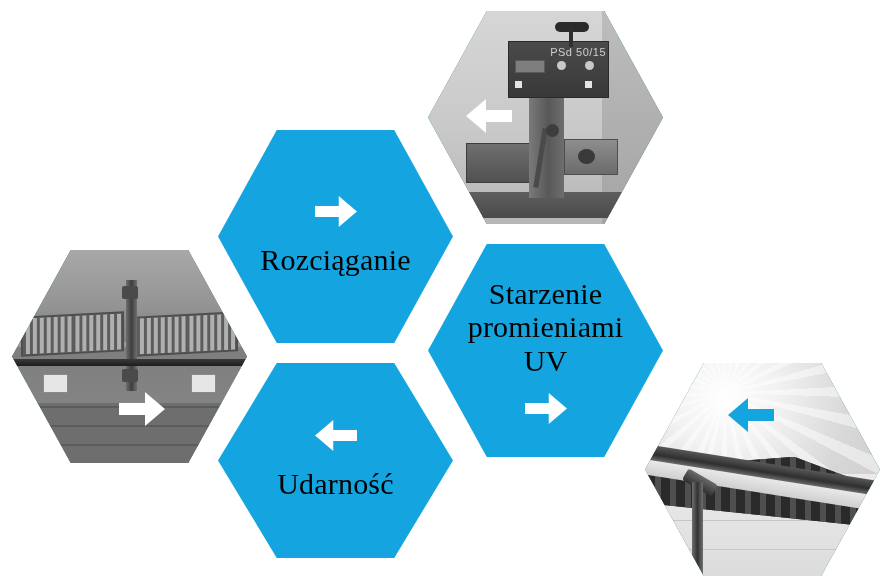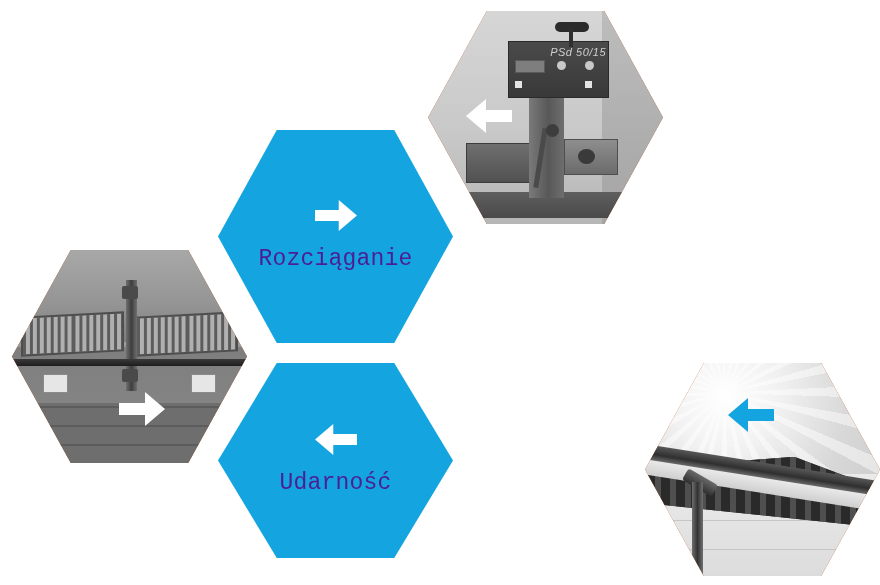--- a/index.html
+++ b/index.html
@@ -35,9 +35,8 @@
   }
 
   .hex-photo {
-    background: #c2410c;
+    background: #0f766e;
     overflow: hidden;
-    font-style: italic;
   }
 
   

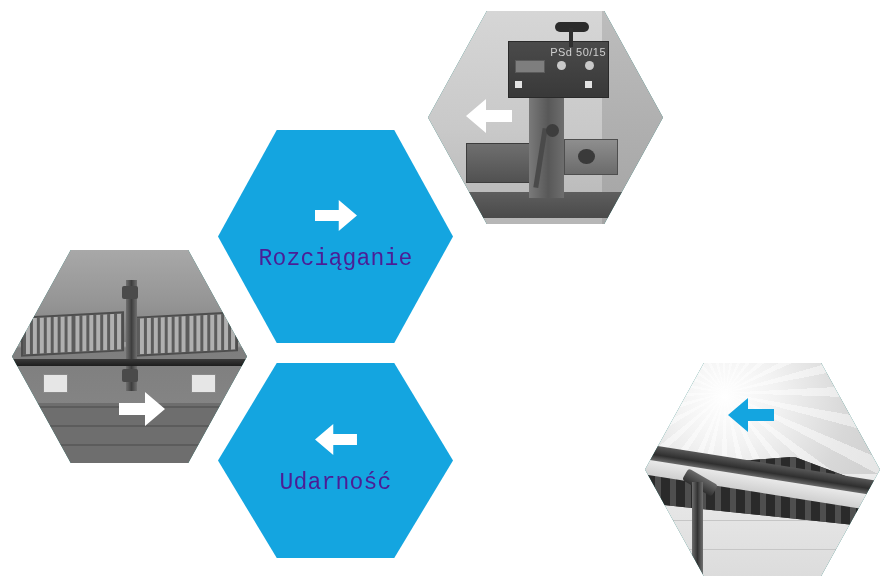--- a/index.html
+++ b/index.html
@@ -41,10 +41,10 @@
 
   
   .hex-label {
-    color: #4c1d95;
-    font-family: Liberation Mono, monospace;
+    color: #000000;
+    font-family: Liberation Serif, serif;
     font-weight: 400;
-    font-size: 23px;
+    font-size: 30px;
     line-height: 1.12;
     text-align: center;
     letter-spacing: 0.2px;

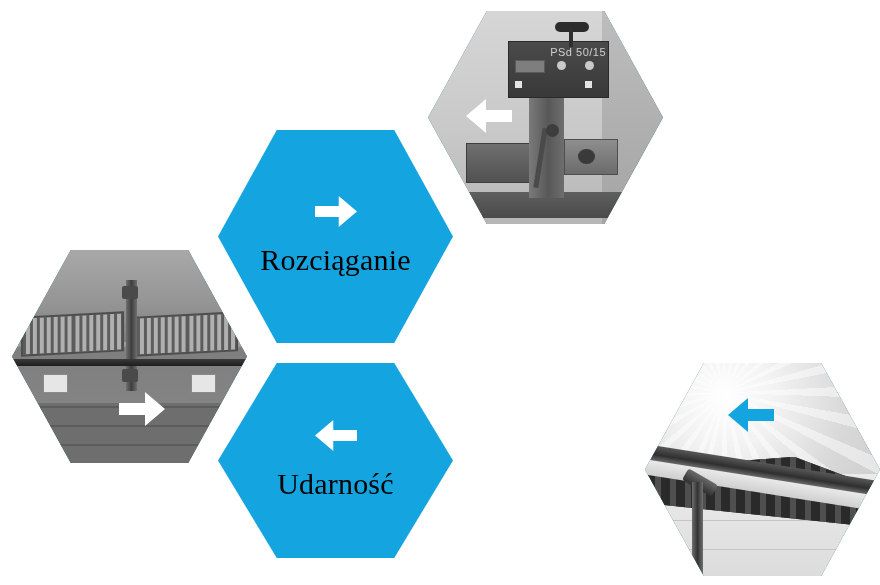--- a/index.html
+++ b/index.html
@@ -338,6 +338,14 @@
     <div class="hex-label">Udarność</div>
   </div>
 
+  <div class="hex hex-blue" style="left:428px; top:244px; width:235px; height:213px;">
+    <div class="hex-label">Starzenie promieniami UV</div>
+    <div class="arrow-slot arrow-bottom">
+      <svg class="arrow" width="42" height="31" viewBox="0 0 46 34">
+        <path class="arrow-white" d="M0 11 H26 V0 L46 17 L26 34 V23 H0 Z"></path>
+      </svg>
+    </div>
+  </div>
 
 </div>
 

